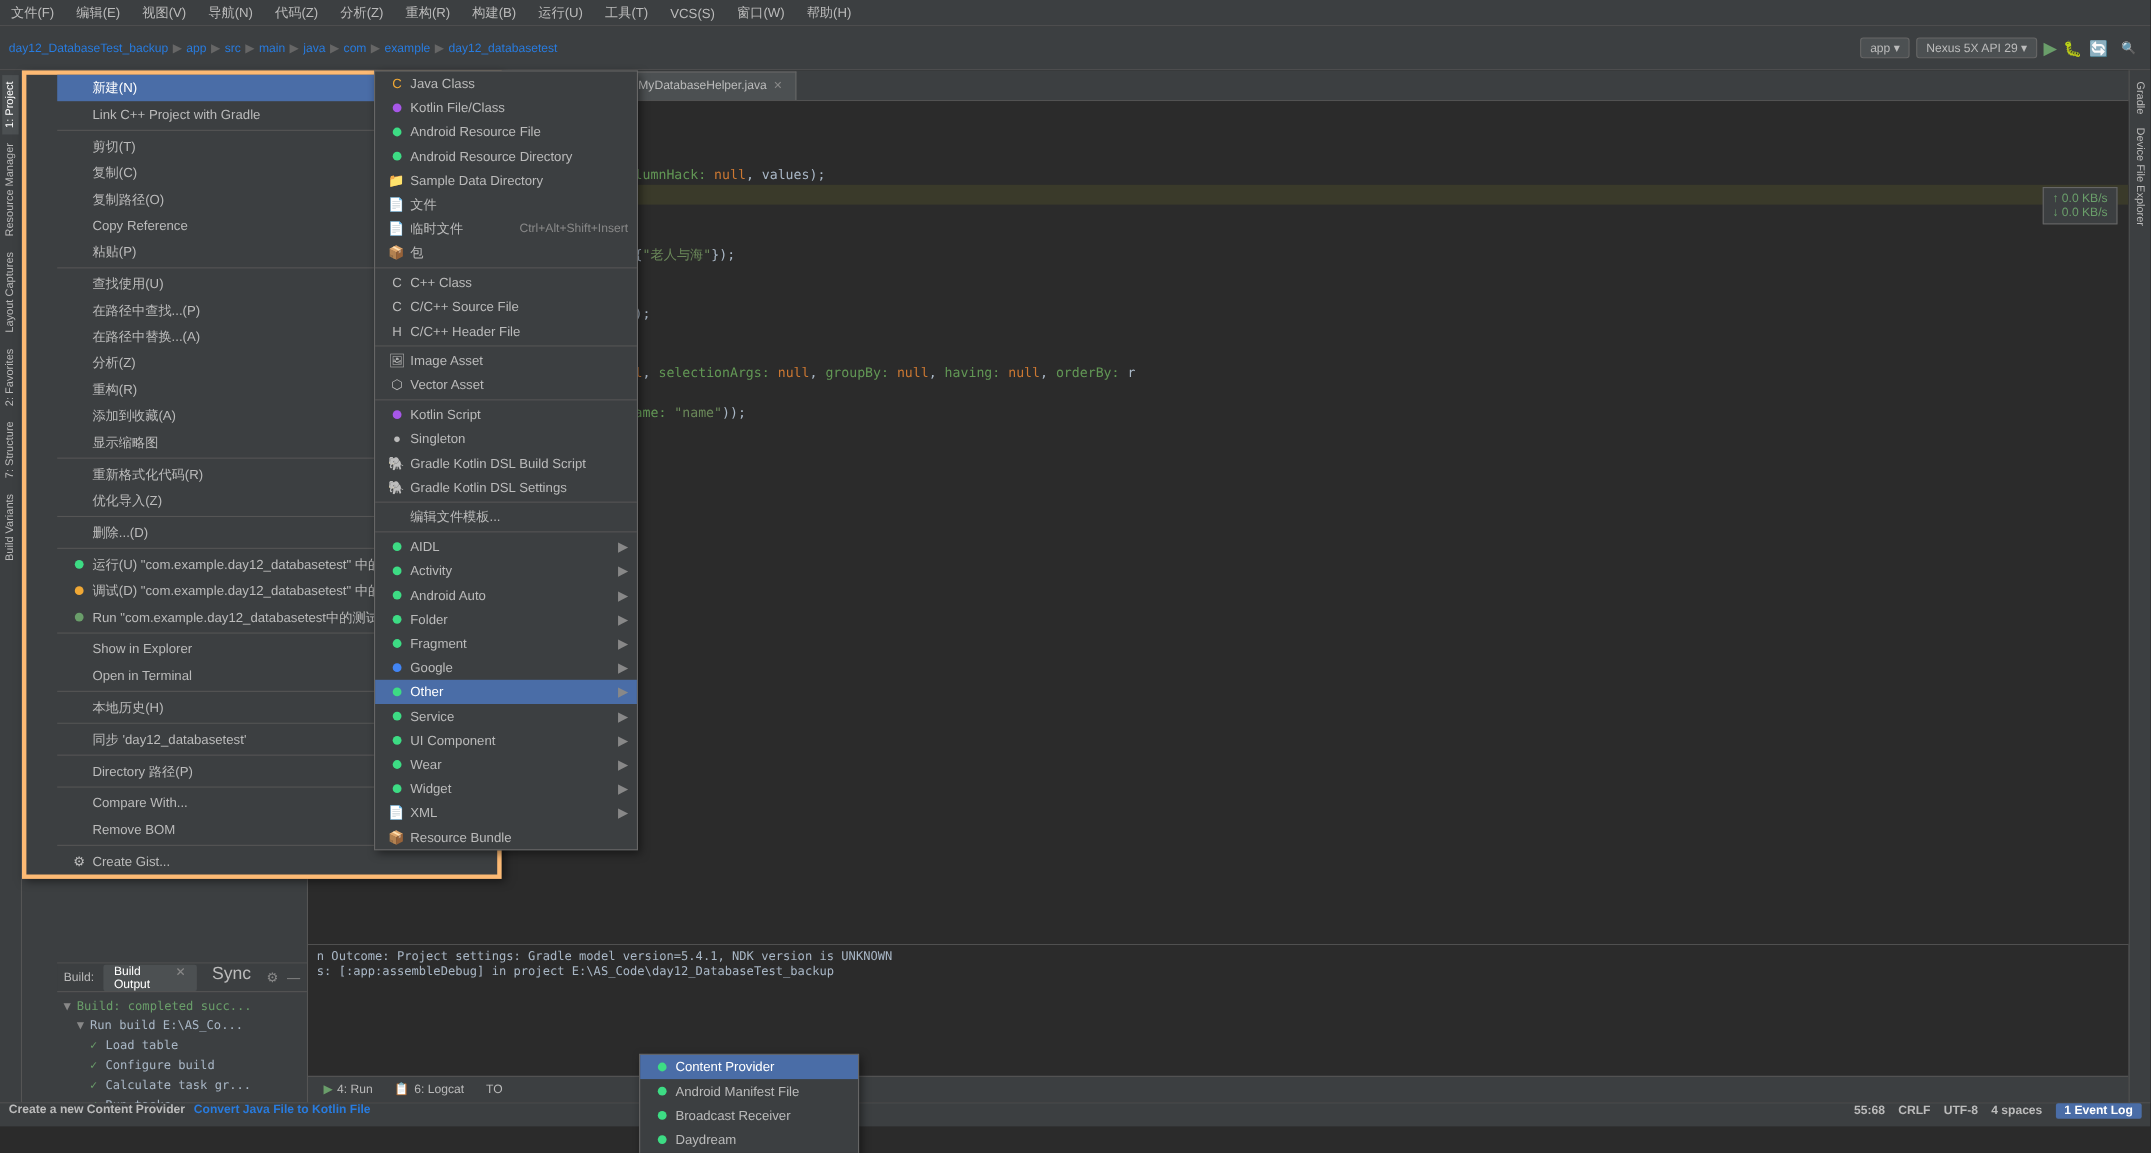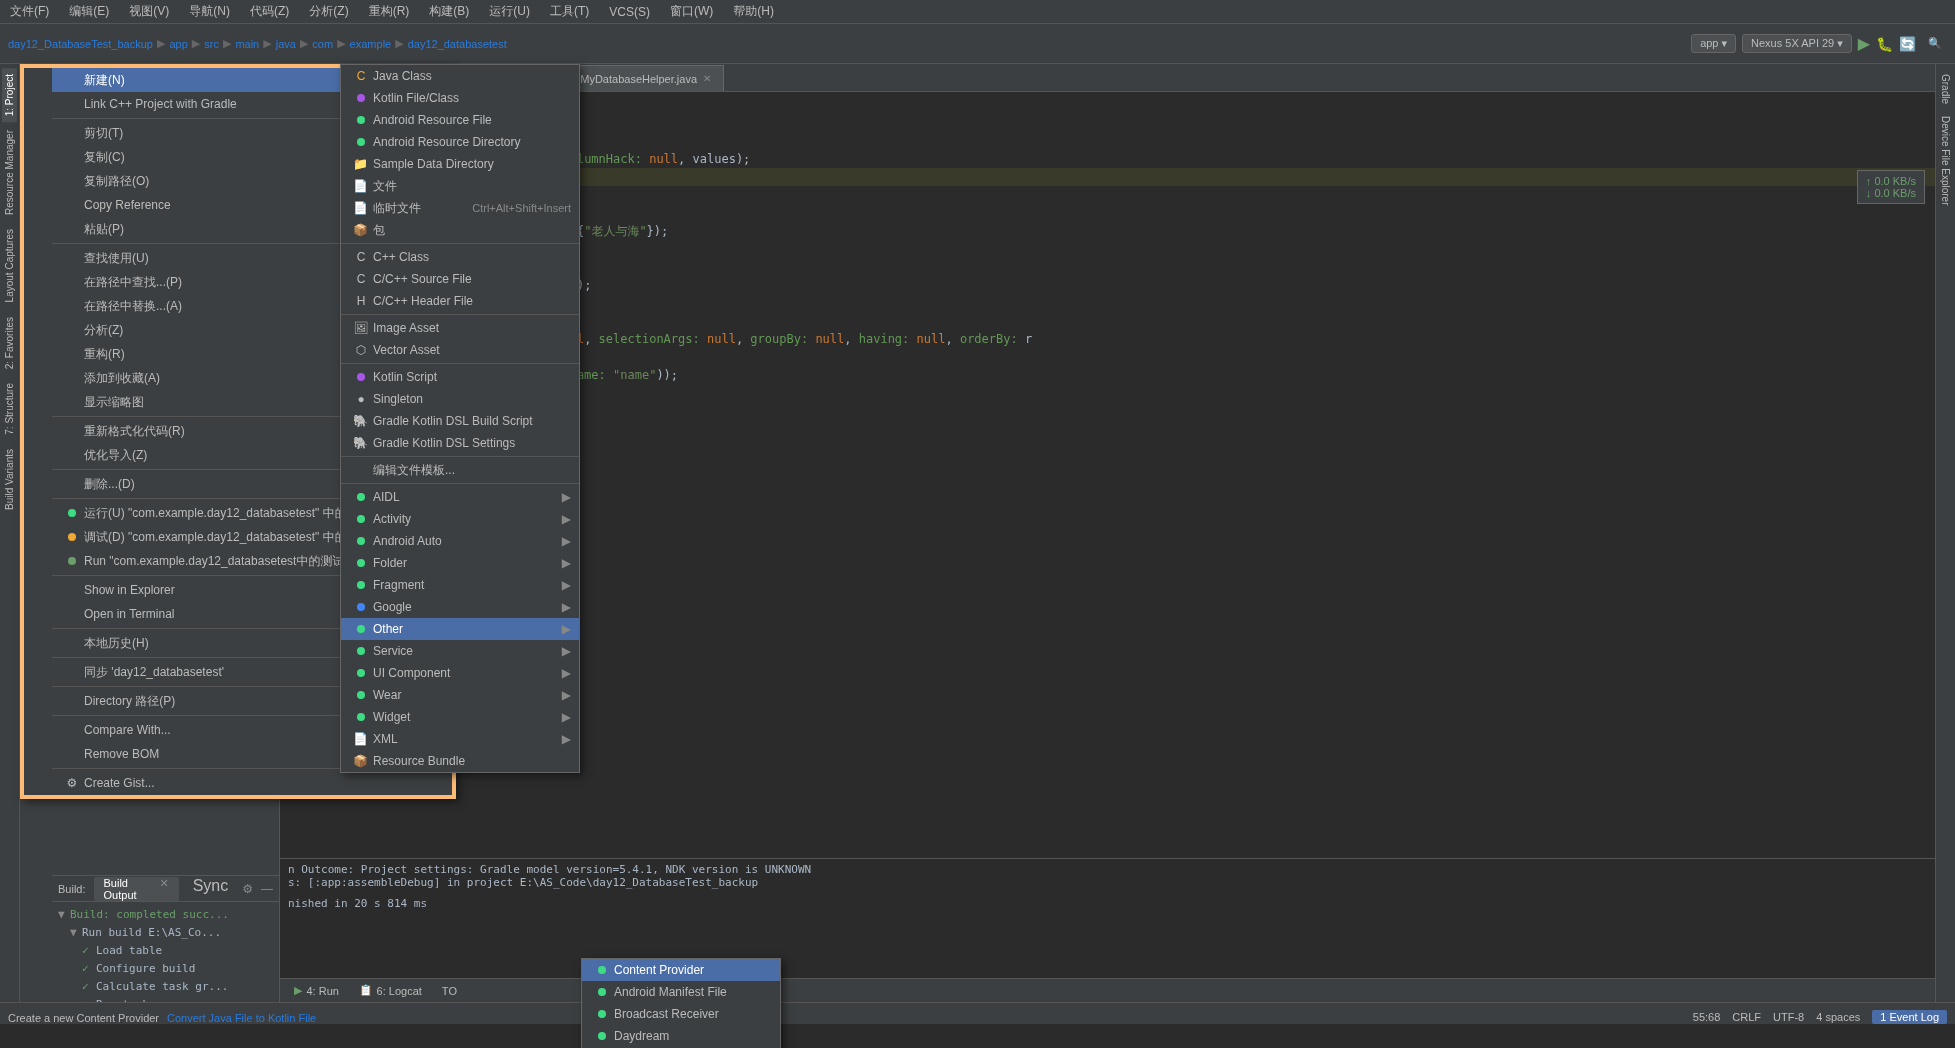--- a/index.html
+++ b/index.html
@@ -214,7 +214,7 @@
       height: 28px;
       background: #3c3f41;
       display: flex;
-      align-items: flex-end;
+      align-items: center;
       border-bottom: 1px solid #555;
     }
     .editor-tab {

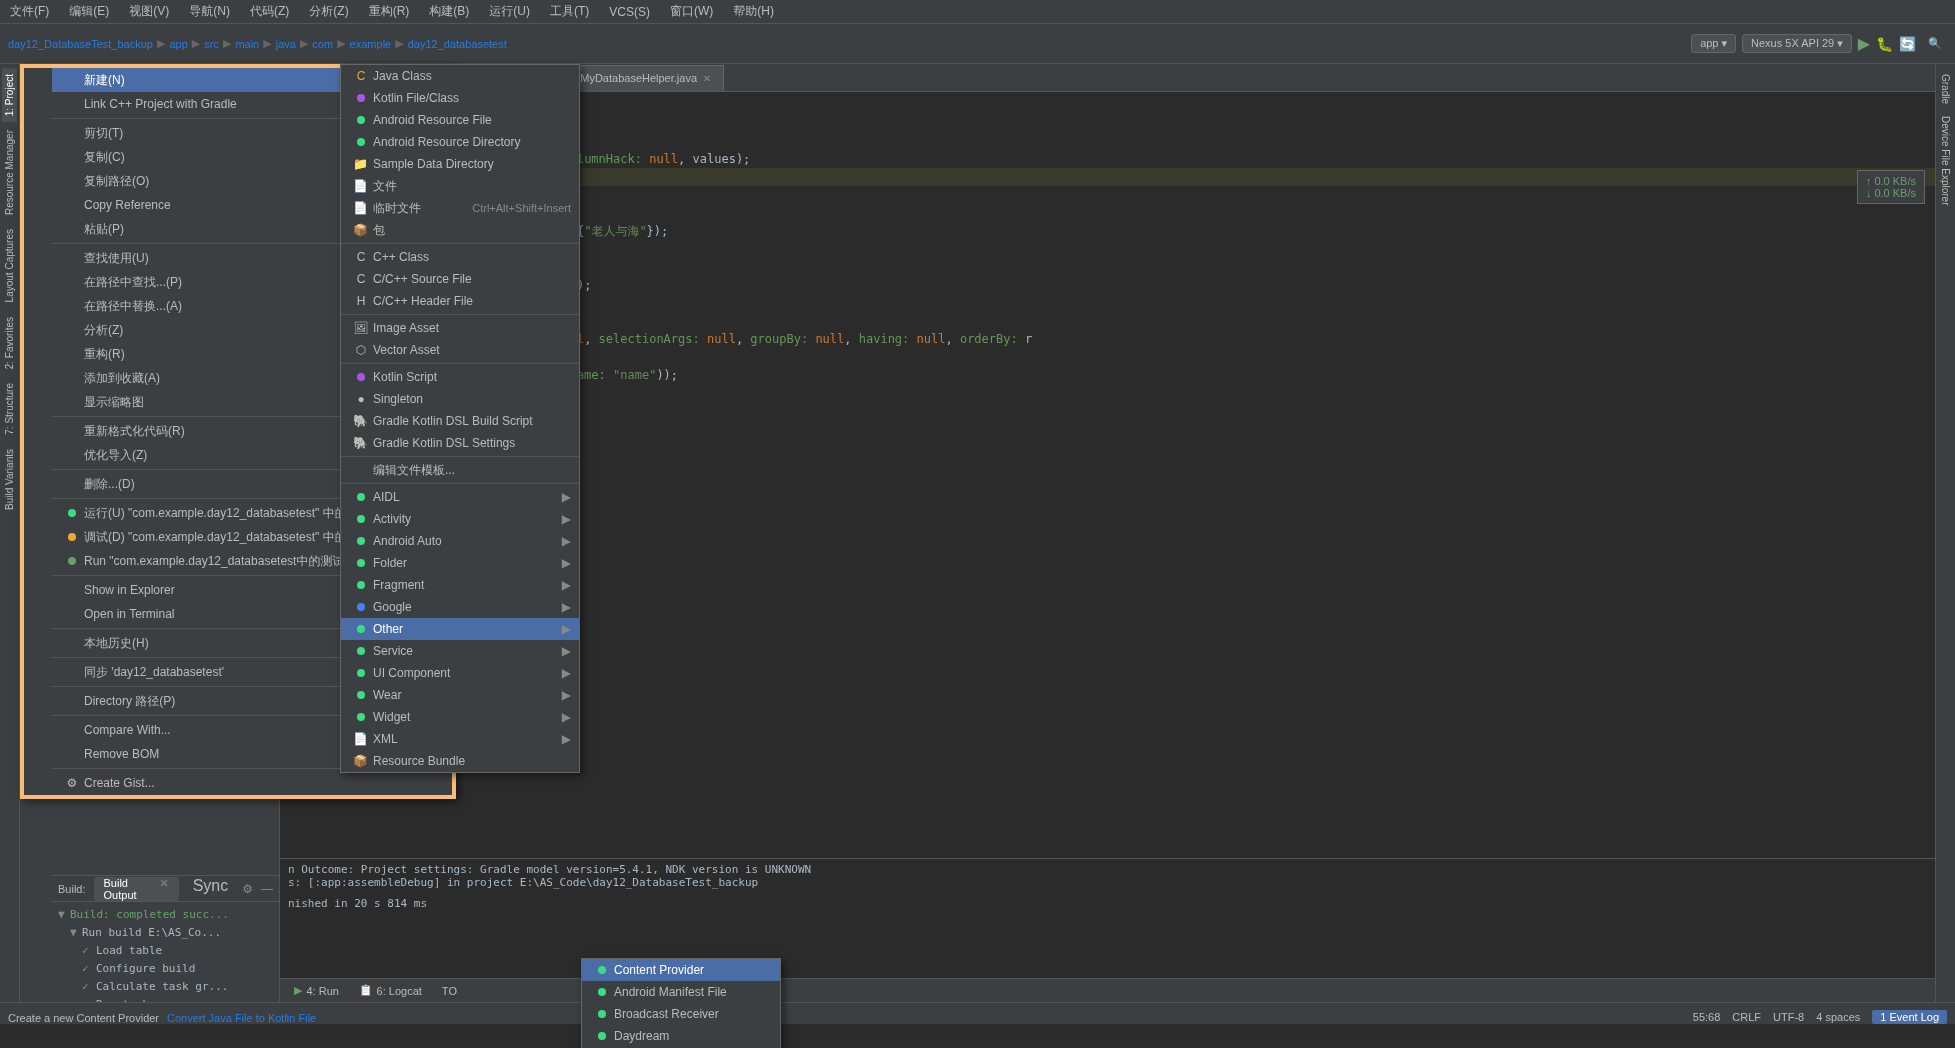--- a/index.html
+++ b/index.html
@@ -703,7 +703,6 @@
       <div style="color:#a9b7c6">n Outcome: Project settings: Gradle model version=5.4.1, NDK version is UNKNOWN</div>
       <div style="color:#a9b7c6">s: [:app:assembleDebug] in project E:\AS_Code\day12_DatabaseTest_backup</div>
       <div style="height:8px"></div>
-      <div style="color:#a9b7c6">nished in 20 s 814 ms</div>
       <div style="height:8px"></div>
     </div>
 

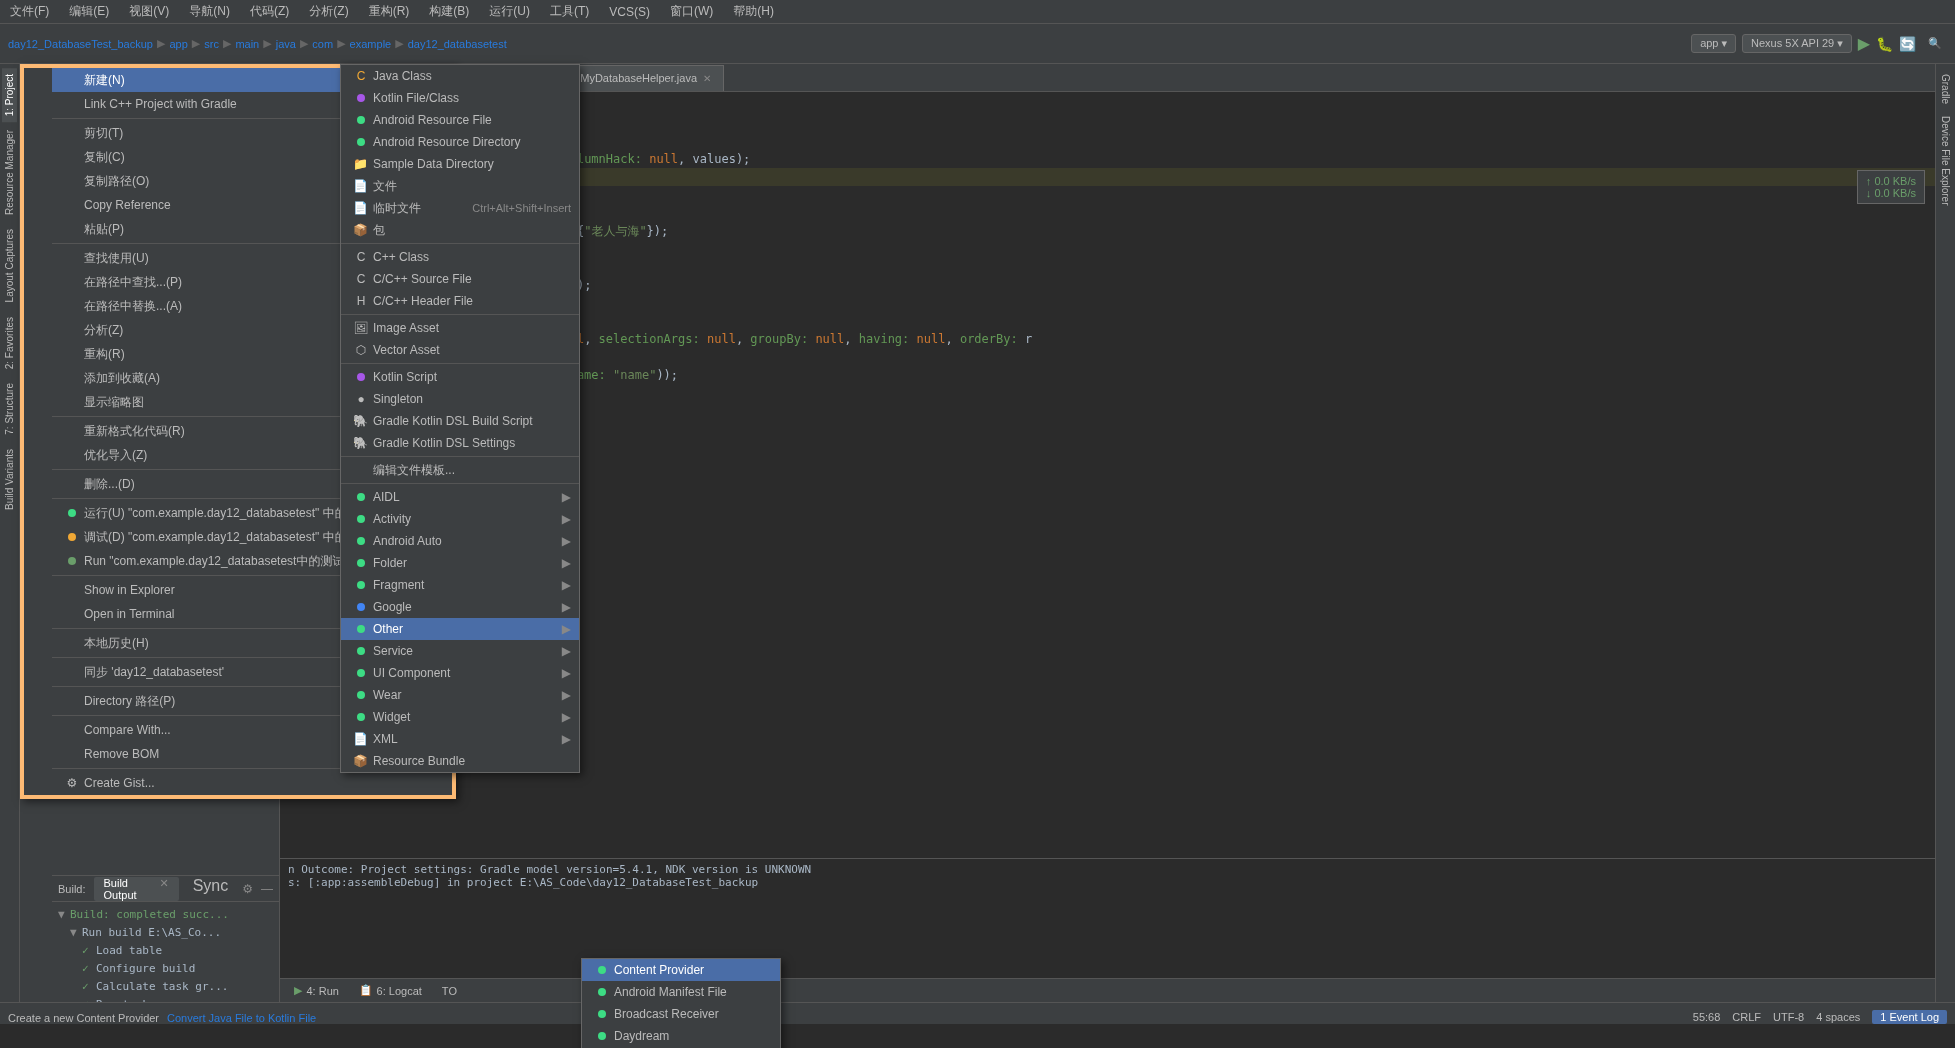--- a/index.html
+++ b/index.html
@@ -320,11 +320,12 @@
       background: #3c3f41;
       border-top: 1px solid #555;
       display: flex;
-      align-items: flex-end;
+      align-items: flex-start;
       padding: 0 8px;
       font-size: 11px;
       color: #bbbbbb;
       gap: 12px;
+      font-weight: bold;
     }
     .status-left { display: flex; align-items: center; gap: 8px; }
     .status-right { margin-left: auto; display: flex; align-items: center; gap: 12px; }

